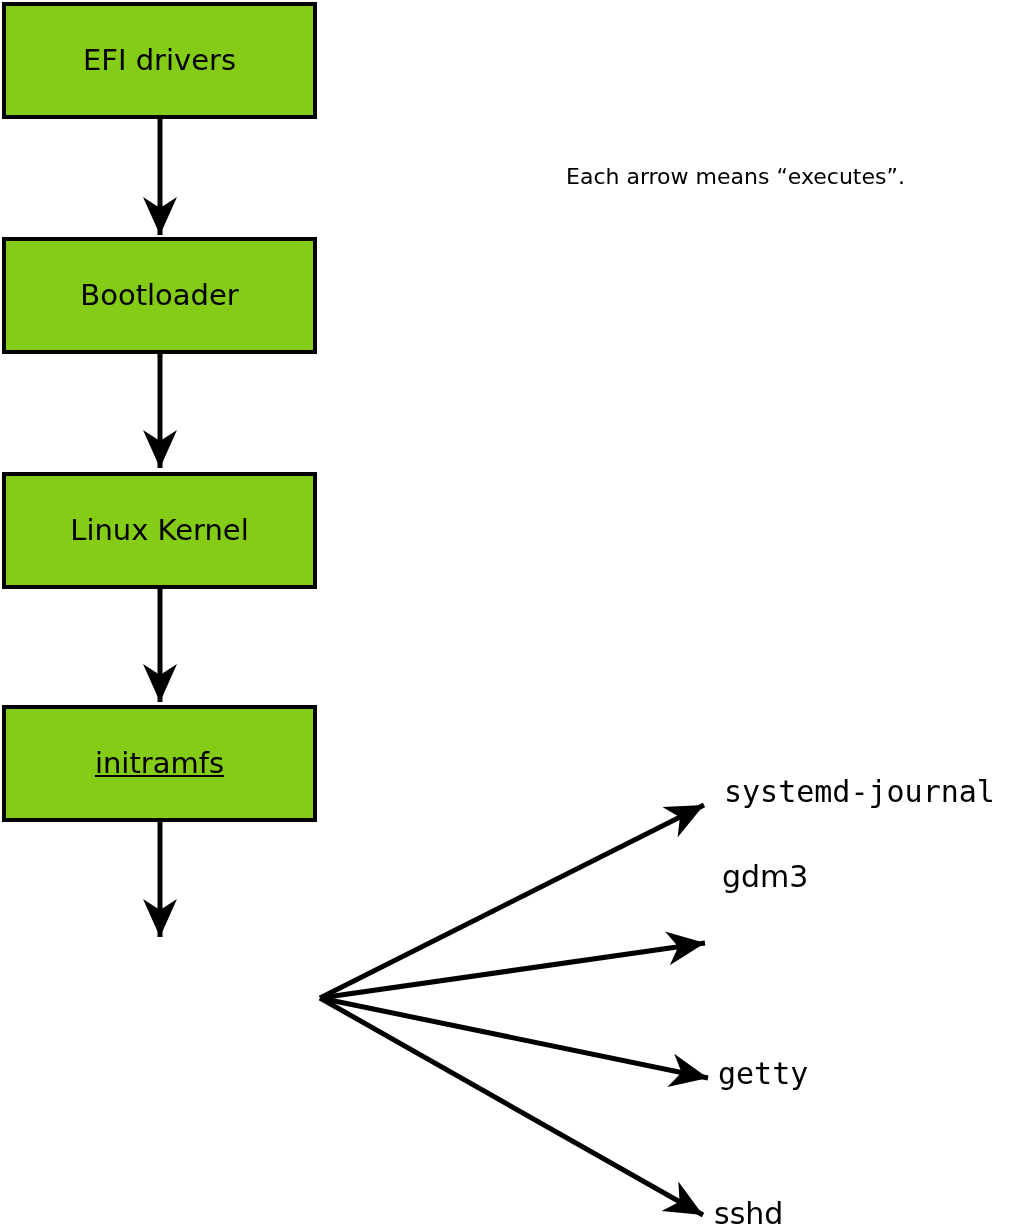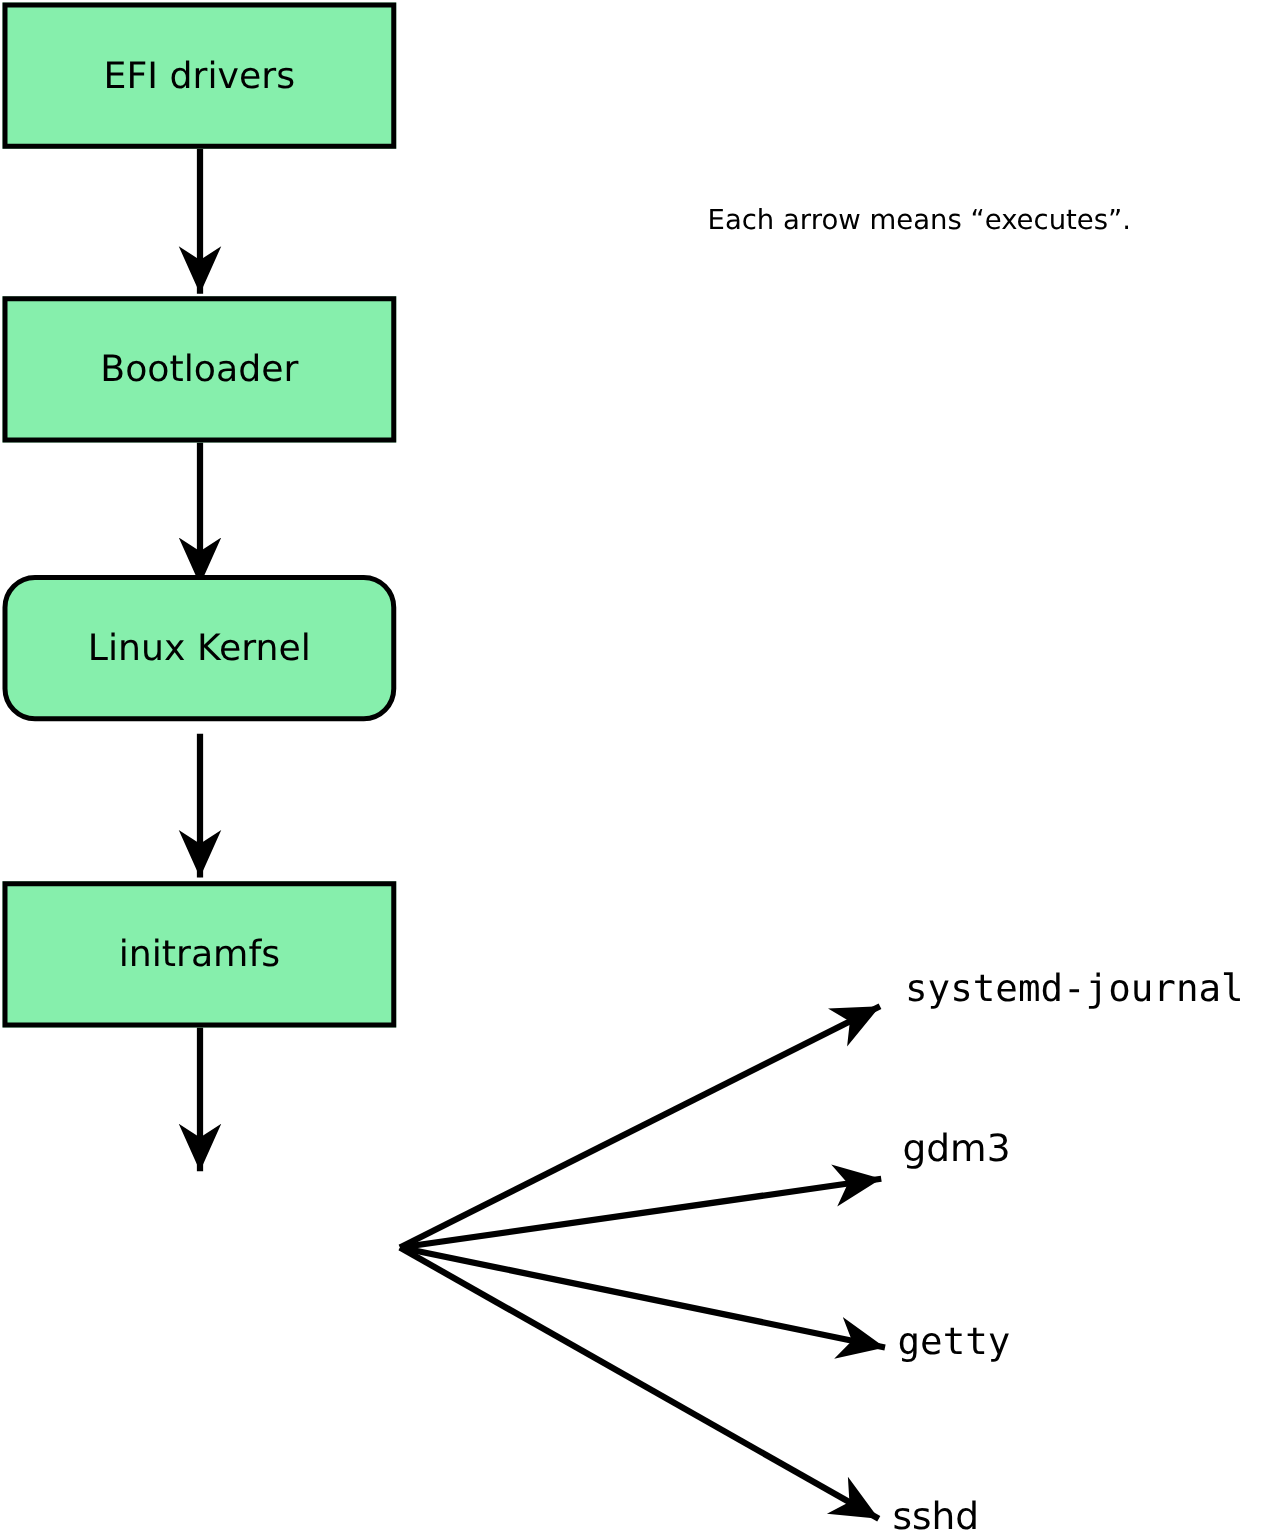--- a/index.html
+++ b/index.html
@@ -31,7 +31,7 @@
     height: 117px;
     box-sizing: border-box;
     border: 4px solid #000000;
-    background: #86efac;
+    background: #84cc16;
     display: flex;
     align-items: center;
     justify-content: center;

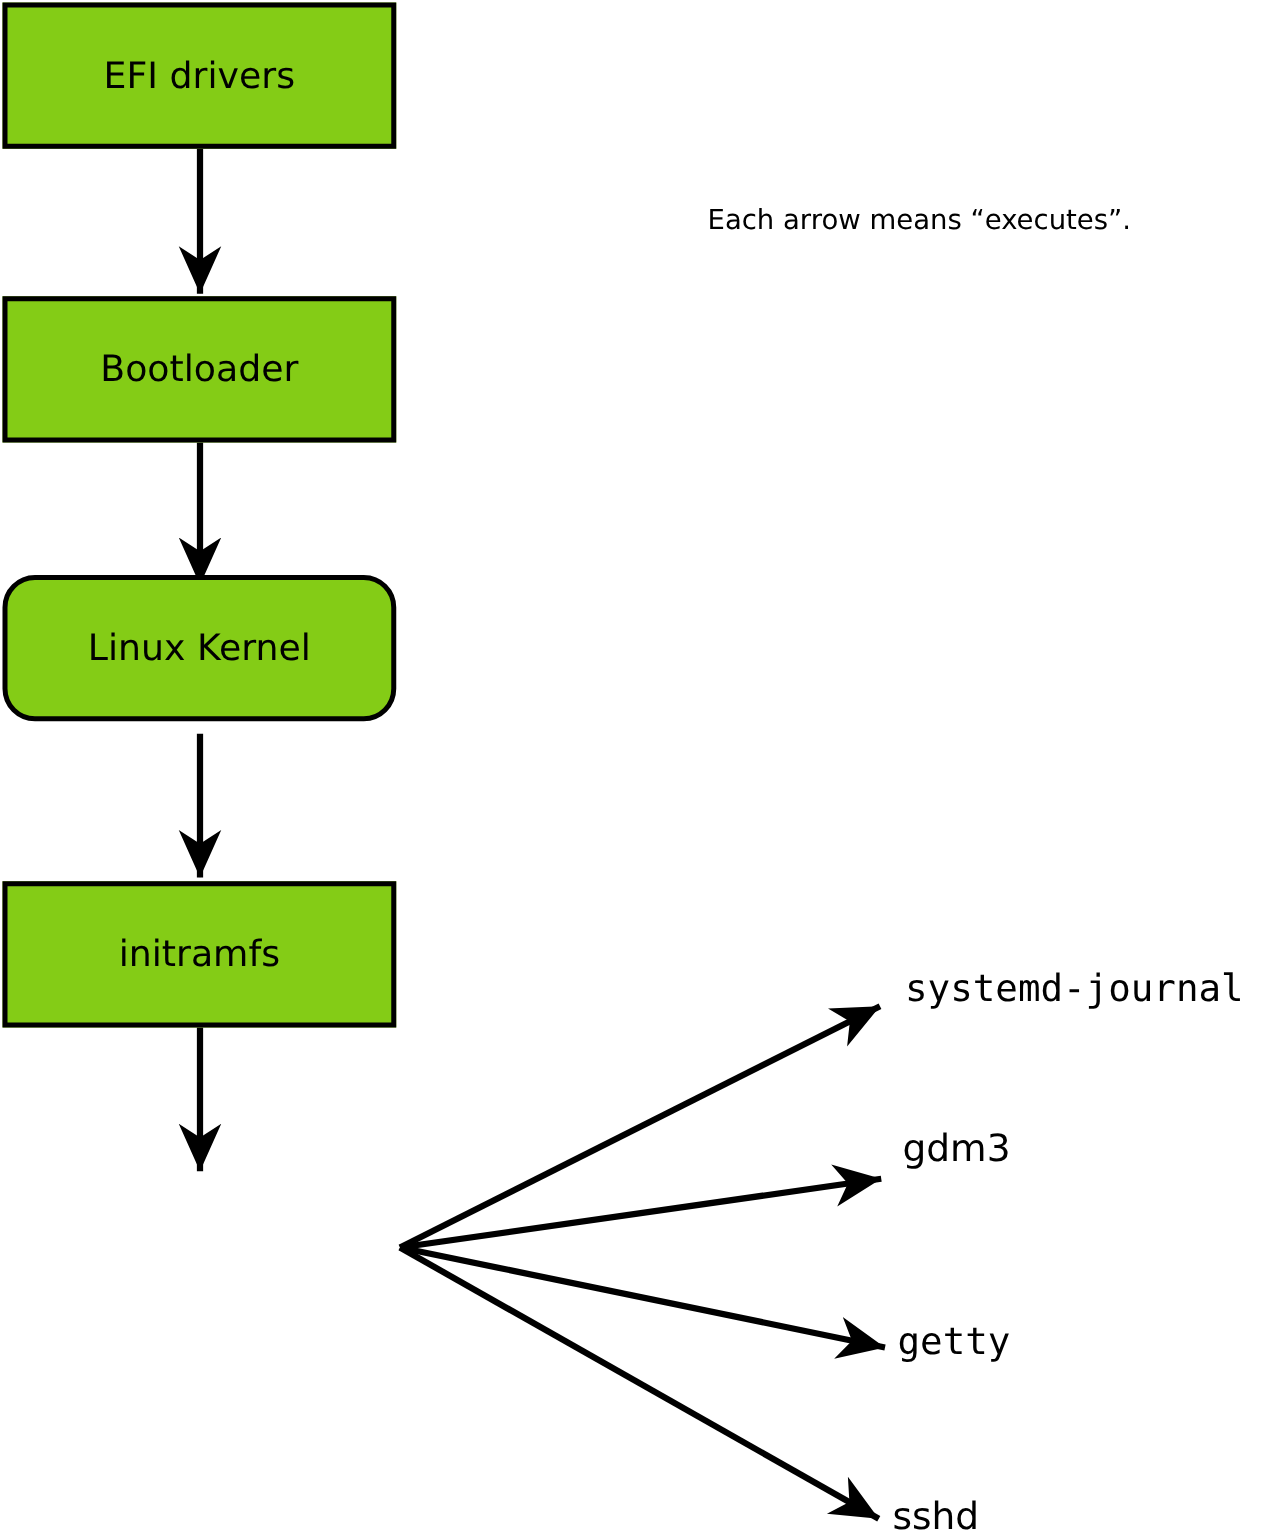--- a/index.html
+++ b/index.html
@@ -41,7 +41,7 @@
   }
   .box-efi        { top: 2px; }
   .box-bootloader { top: 237px; text-align: center; }
-  .box-kernel     { top: 460px; border-radius: 26px; }
+  .box-kernel     { top: 472px; }
   .box-initramfs  { top: 705px; }
   .box-systemd    { top: 940px; }
 

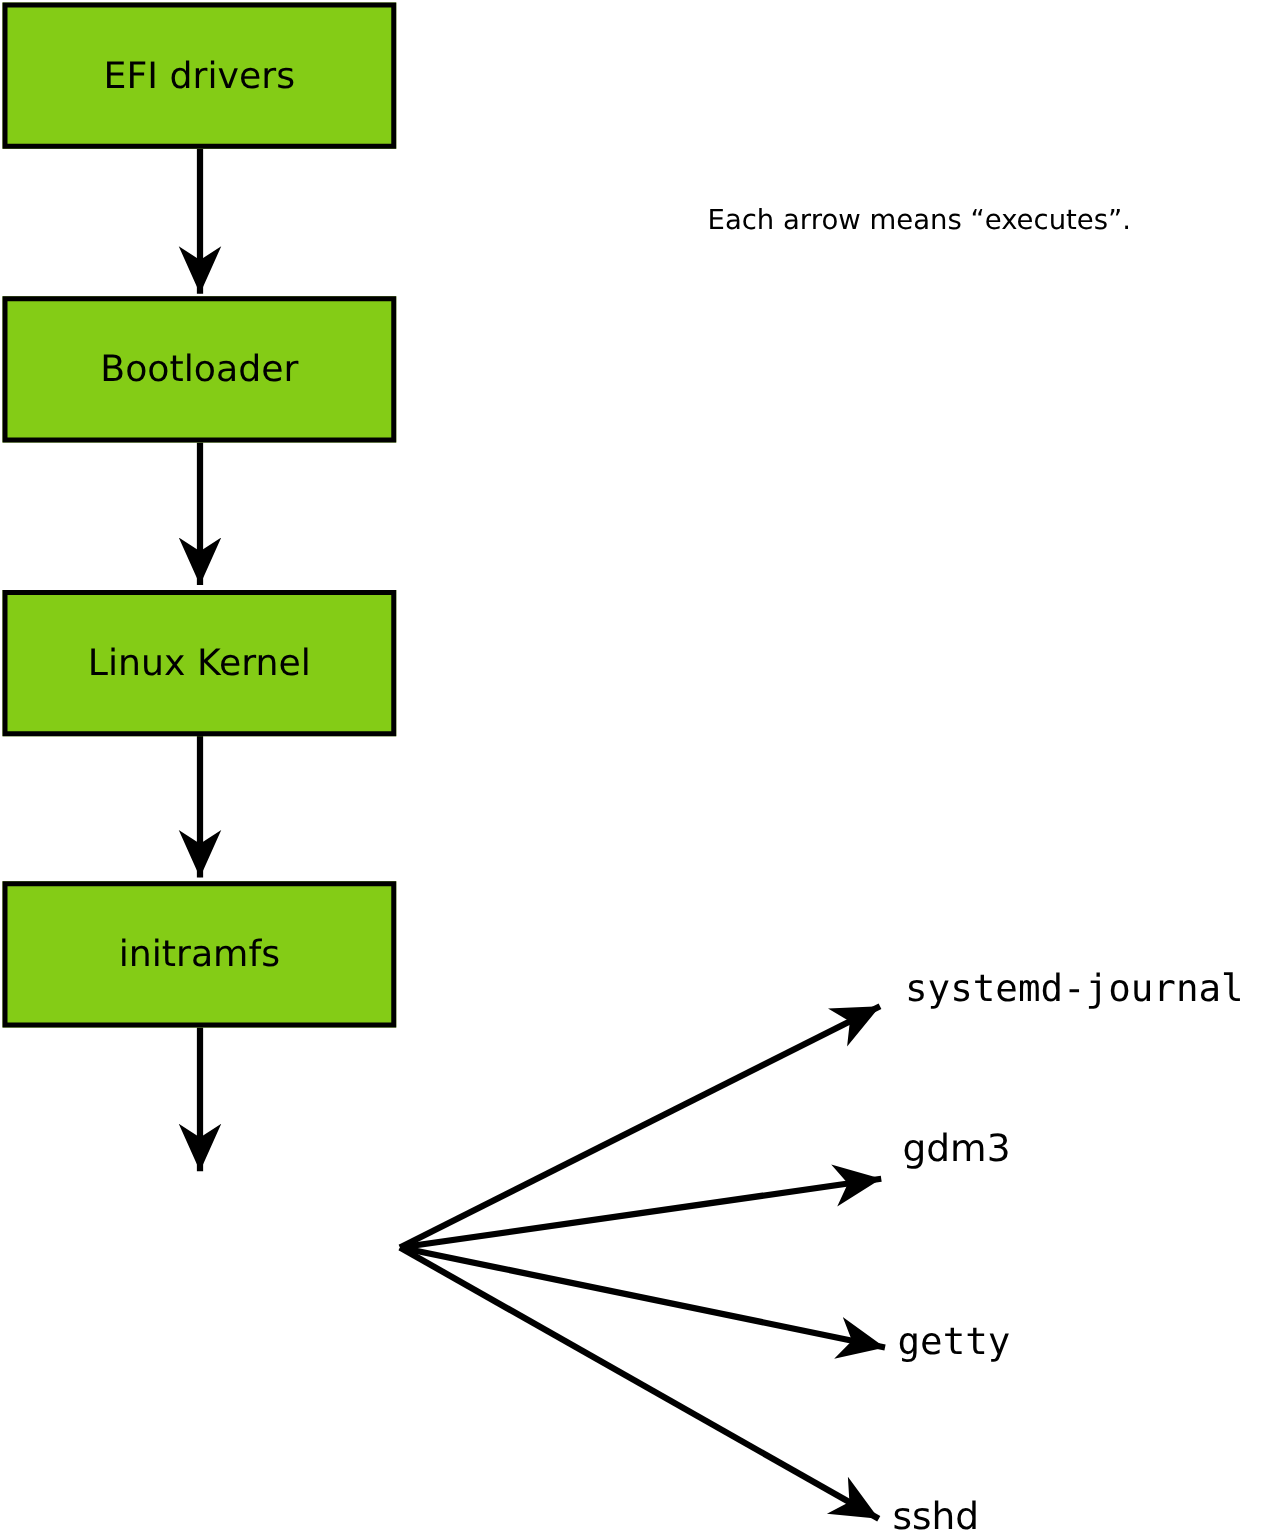--- a/index.html
+++ b/index.html
@@ -42,7 +42,7 @@
   .box-efi        { top: 2px; }
   .box-bootloader { top: 237px; text-align: center; }
   .box-kernel     { top: 472px; }
-  .box-initramfs  { top: 705px; }
+  .box-initramfs  { top: 705px; text-decoration: underline; }
   .box-systemd    { top: 940px; }
 
   .caption {

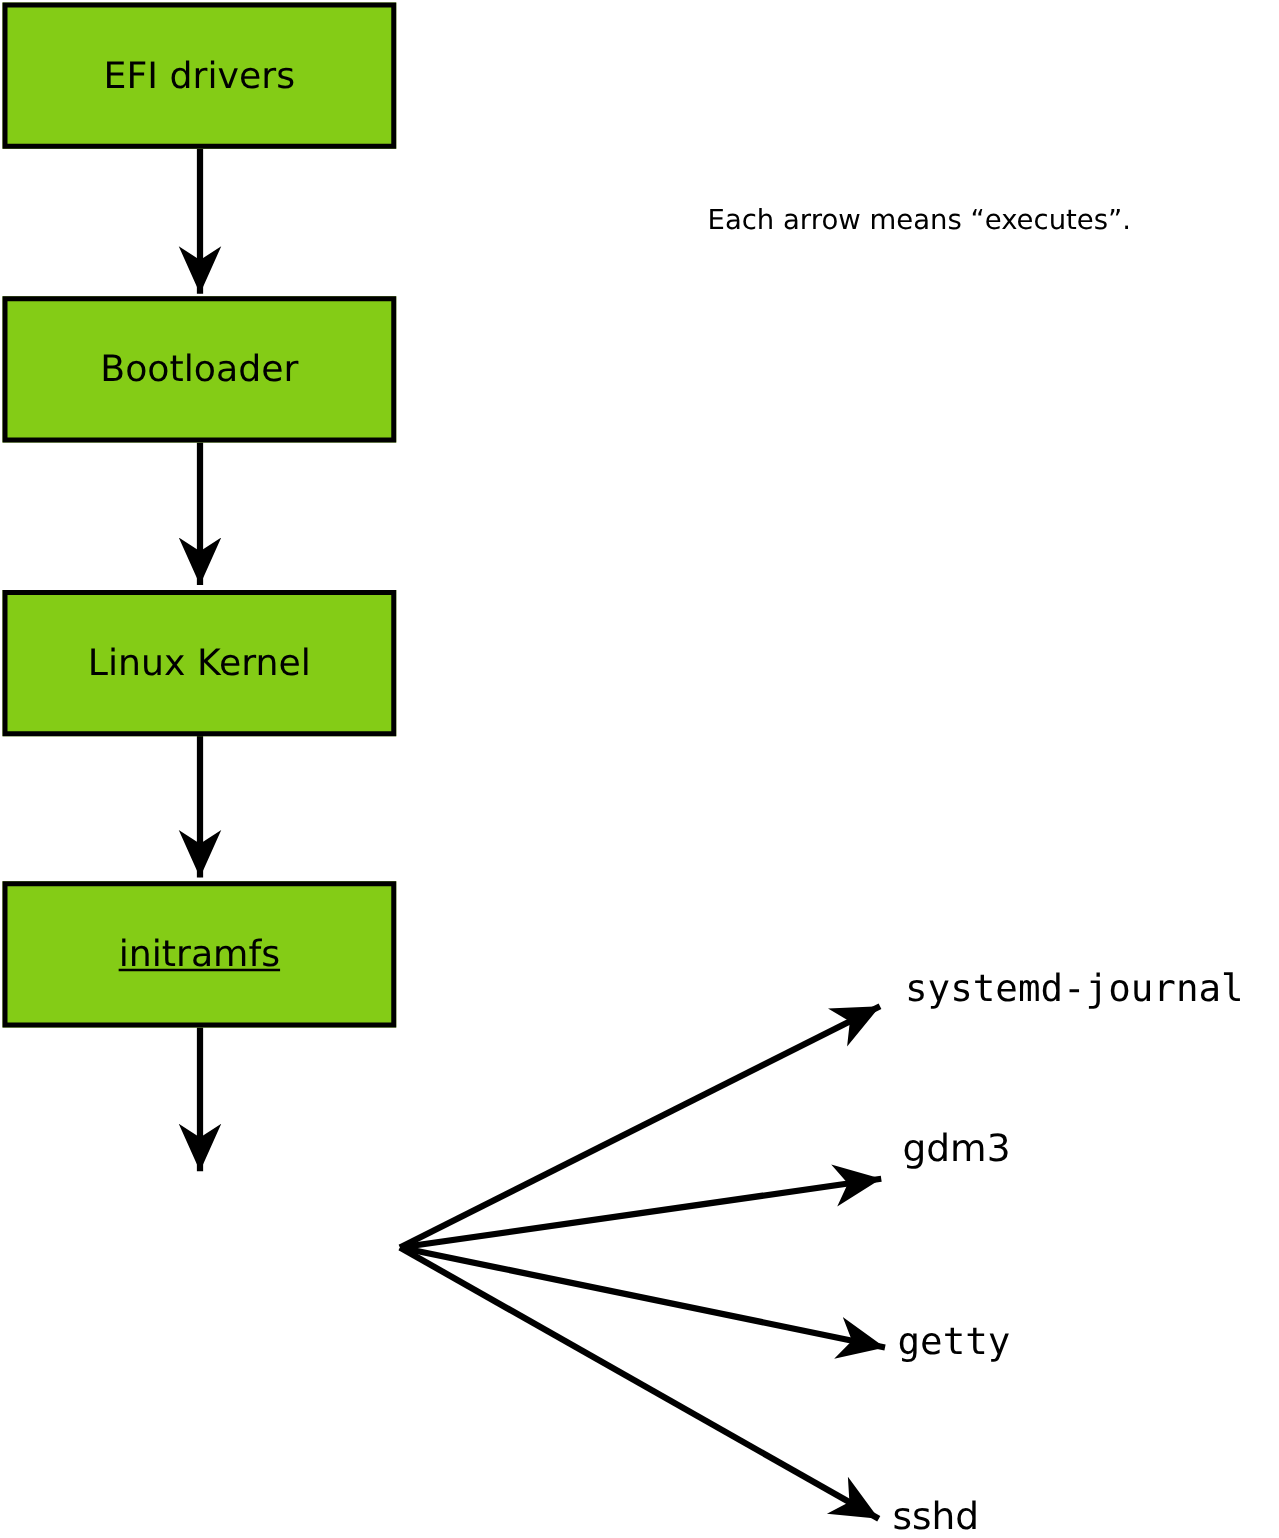--- a/index.html
+++ b/index.html
@@ -62,7 +62,7 @@
   .mono { font-family: "DejaVu Sans Mono", monospace; }
   .sans { font-family: "DejaVu Sans", sans-serif; }
   .proc-journal { left: 724px; top: 774px; }
-  .proc-gdm3    { left: 722px; top: 902px; }
+  .proc-gdm3    { left: 722px; top: 859px; }
   .proc-getty   { left: 718px; top: 1056px; }
   .proc-sshd    { left: 714px; top: 1196px; }
 

